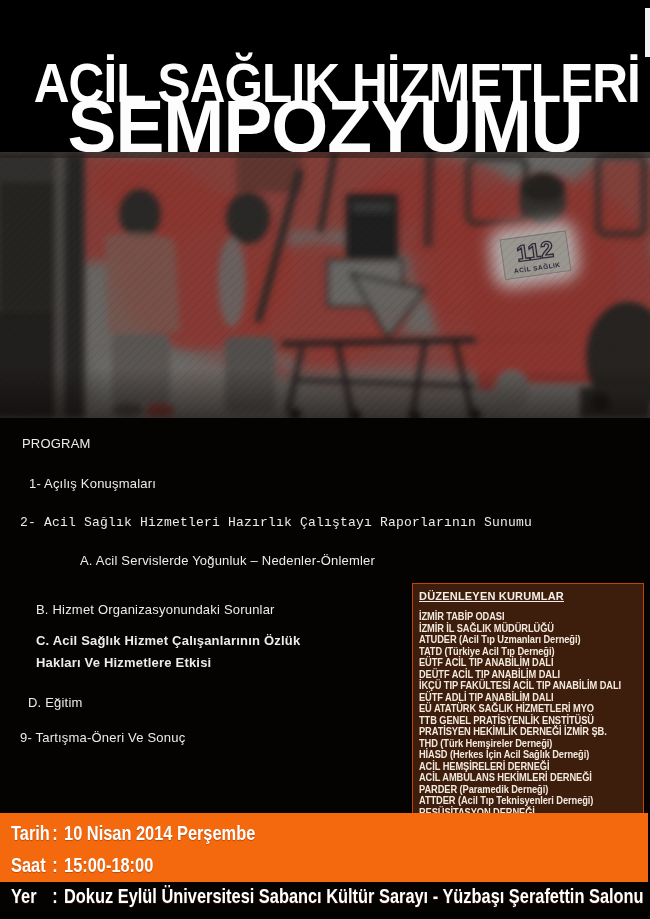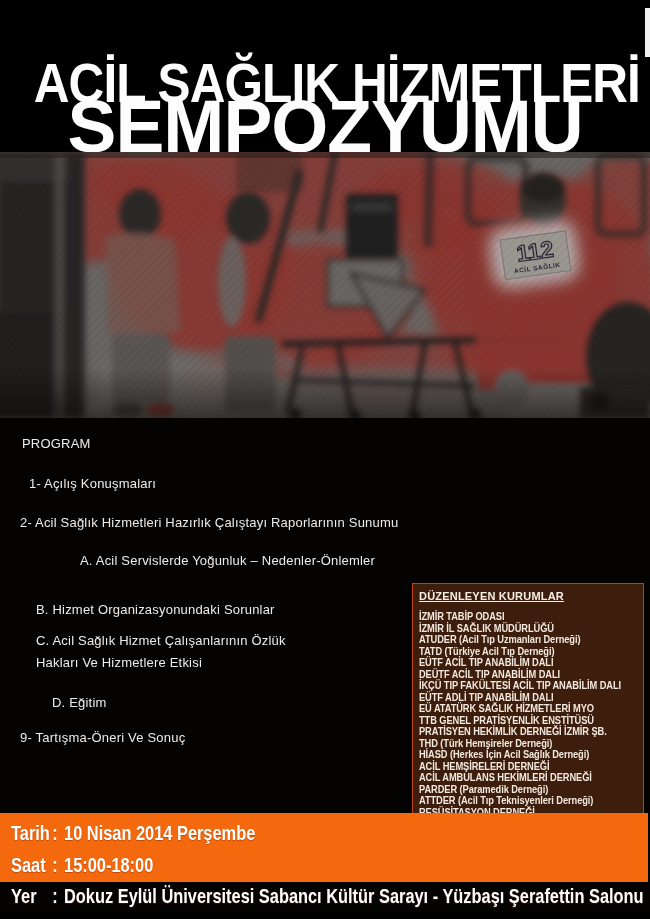--- a/index.html
+++ b/index.html
@@ -24,7 +24,7 @@
   .program-line{position:absolute;color:#ececec;font-size:13px;line-height:21px;letter-spacing:.2px;white-space:pre-line;}
   .pl-0{left:22px;top:433px;}
   .pl-1{left:29px;top:473px;}
-  .pl-2{left:20px;top:512px;}
+  .pl-2{left:20px;top:512px;font-family:Liberation Mono, monospace;}
   .pl-3{left:36px;top:550px;margin-left:44px;}
   .pl-4{left:36px;top:589px;margin-top:10px;}
   .pl-5{left:36px;top:630px;line-height:22px;}

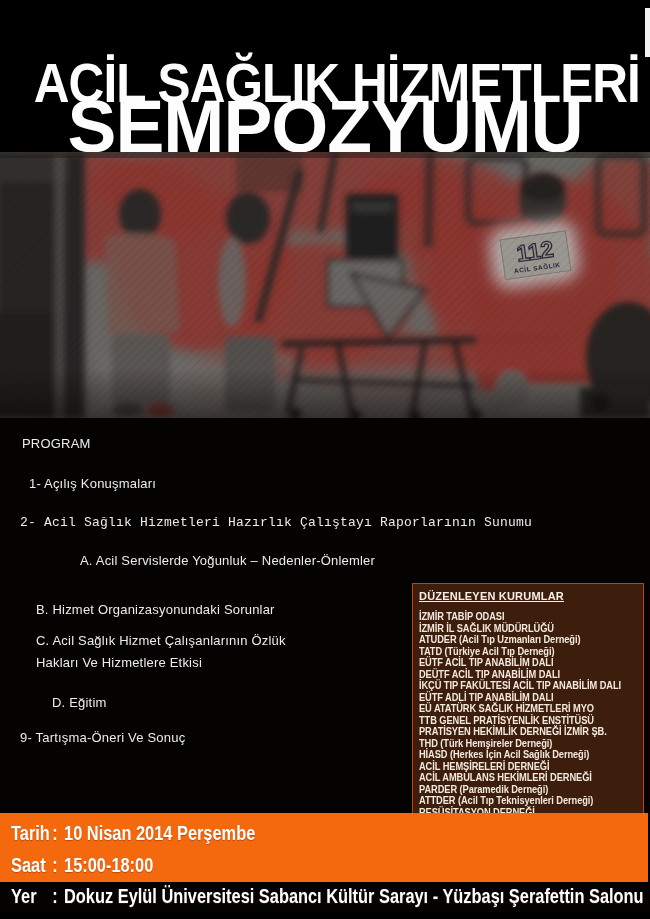--- a/index.html
+++ b/index.html
@@ -27,7 +27,7 @@
   .pl-2{left:20px;top:512px;font-family:Liberation Mono, monospace;}
   .pl-3{left:36px;top:550px;margin-left:44px;}
   .pl-4{left:36px;top:589px;margin-top:10px;}
-  .pl-5{left:36px;top:630px;line-height:22px;}
+  .pl-5{left:36px;top:630px;line-height:22px;font-weight:bold;}
   .pl-6{left:52px;top:692px;text-align:center;}
   .pl-7{left:20px;top:727px;}
   

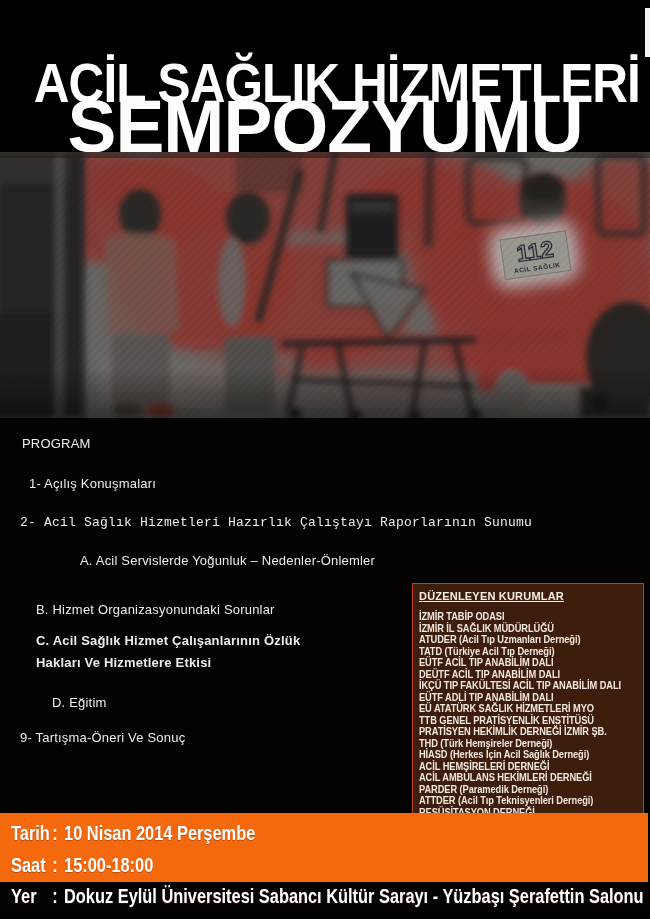--- a/index.html
+++ b/index.html
@@ -28,7 +28,7 @@
   .pl-3{left:36px;top:550px;margin-left:44px;}
   .pl-4{left:36px;top:589px;margin-top:10px;}
   .pl-5{left:36px;top:630px;line-height:22px;font-weight:bold;}
-  .pl-6{left:52px;top:692px;text-align:center;}
+  .pl-6{left:28px;top:692px;text-align:center;}
   .pl-7{left:20px;top:727px;}
   
   .organizers{

